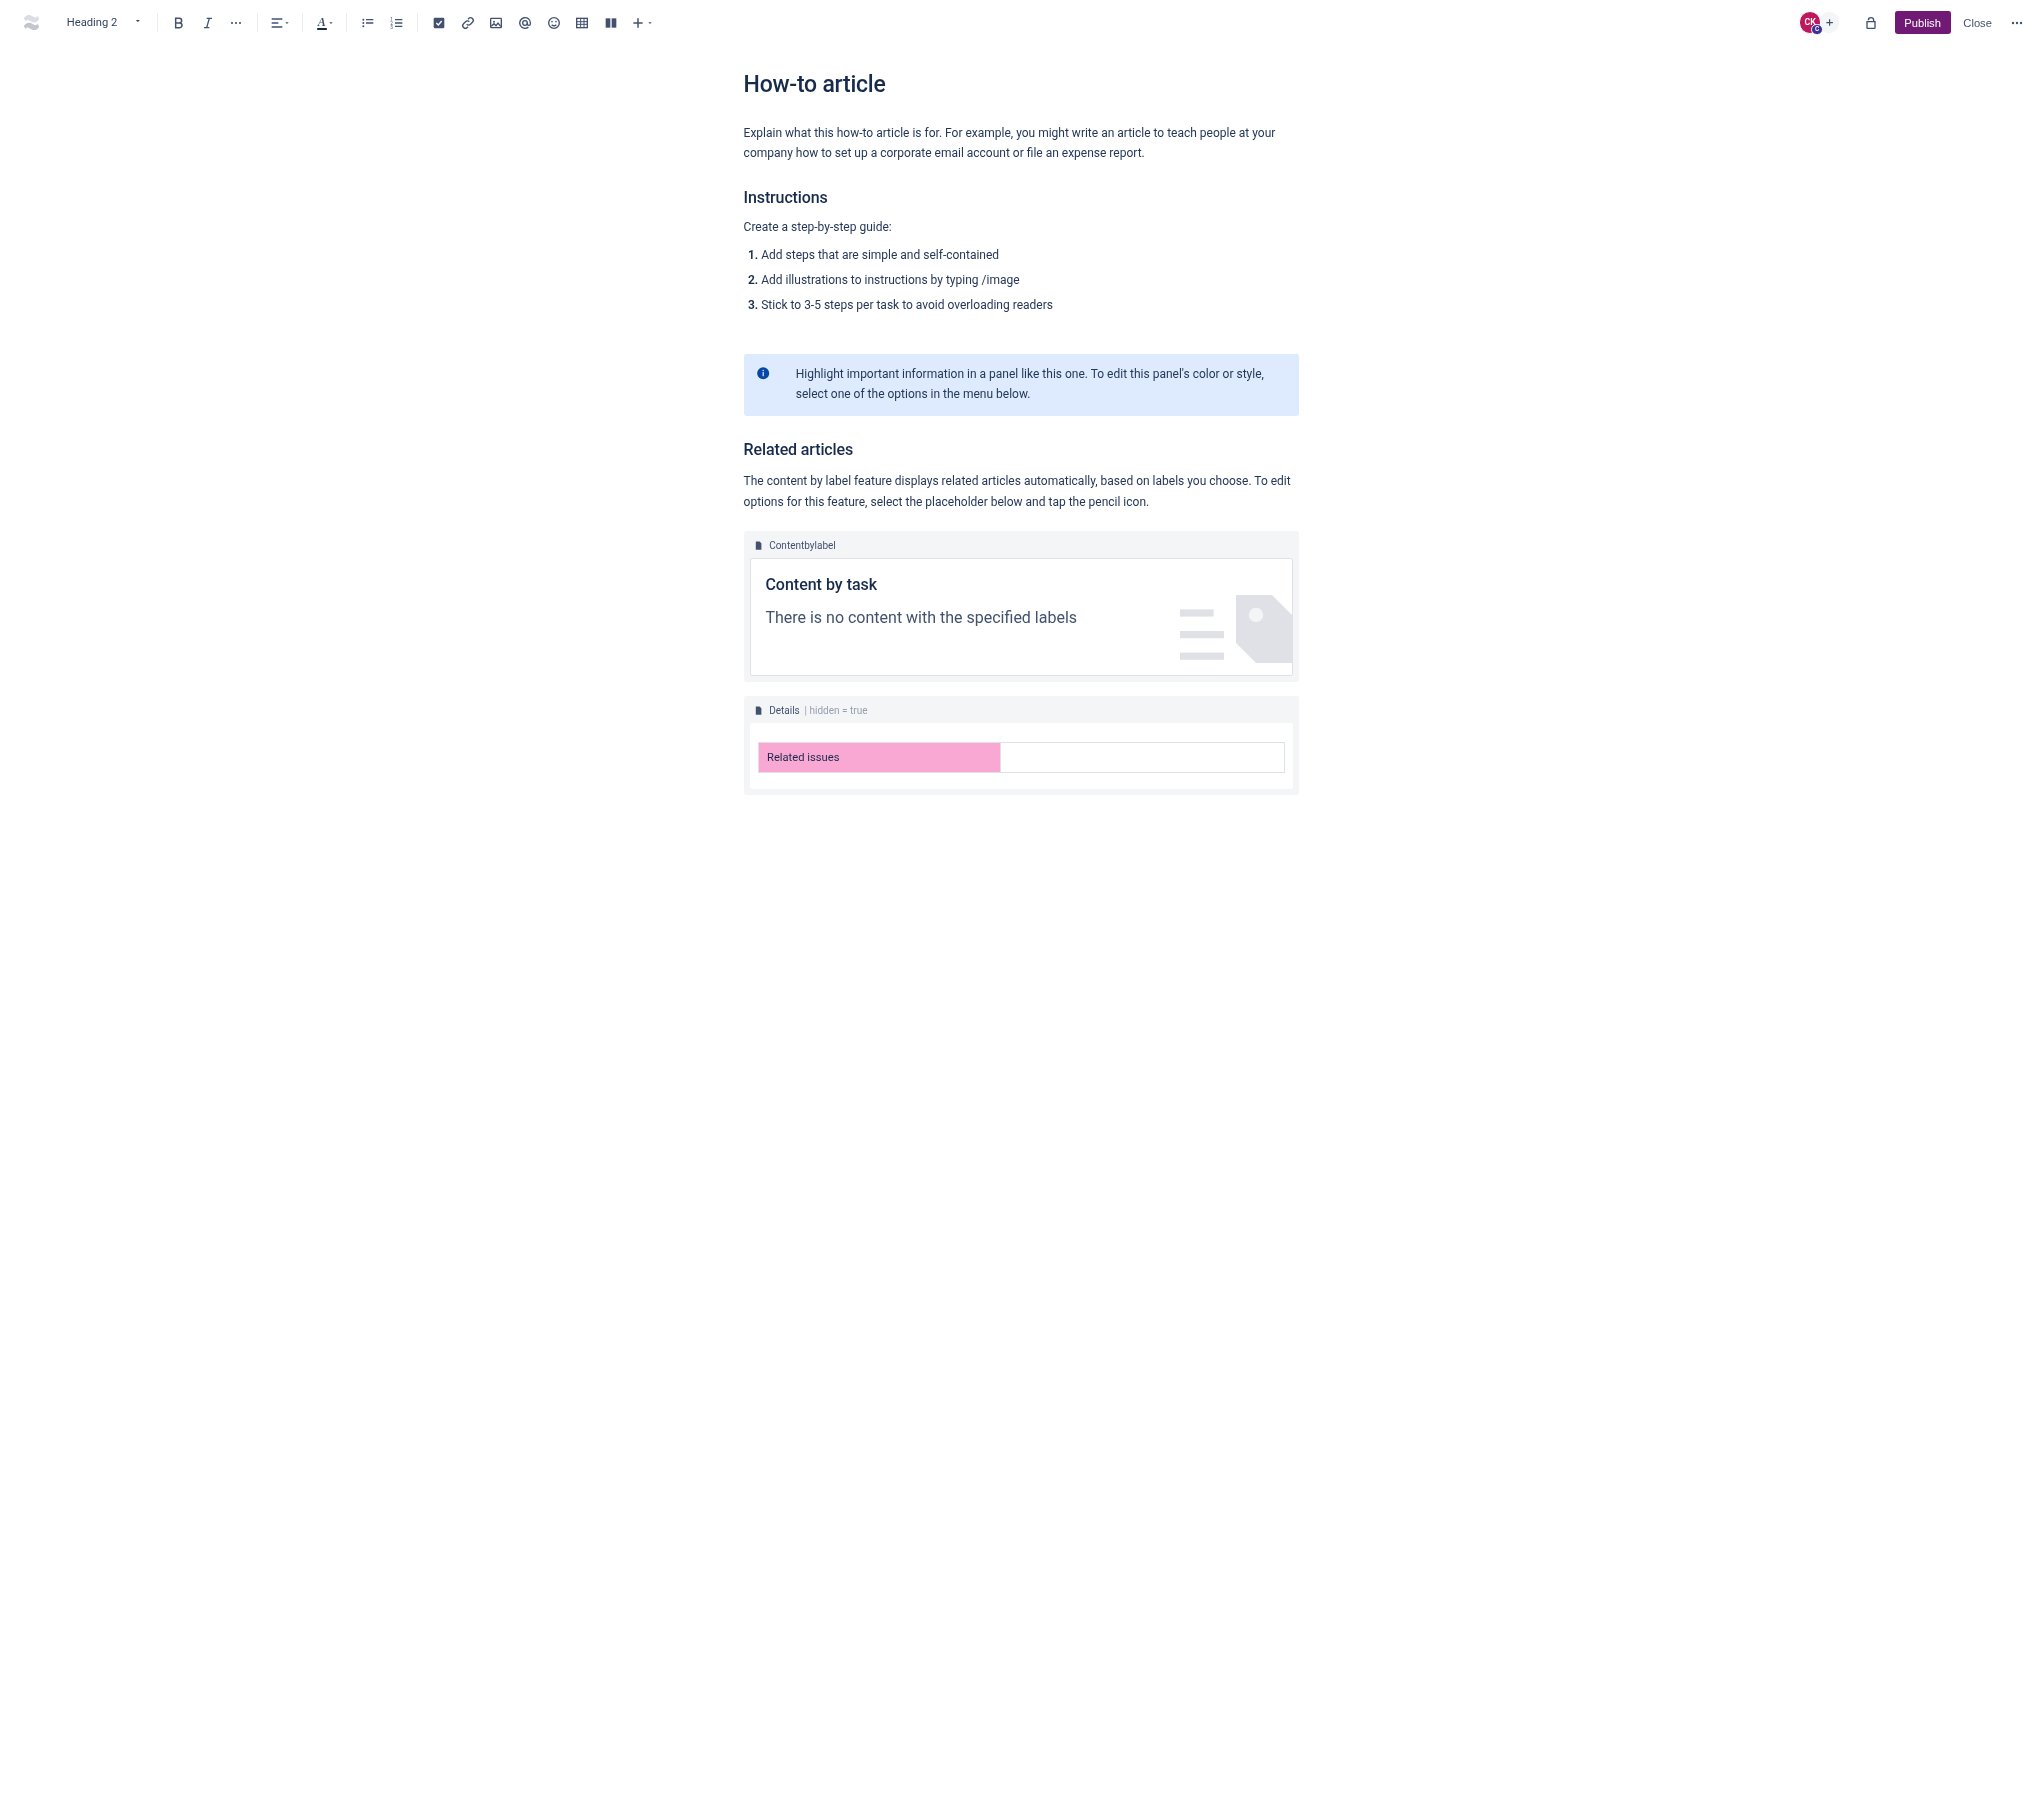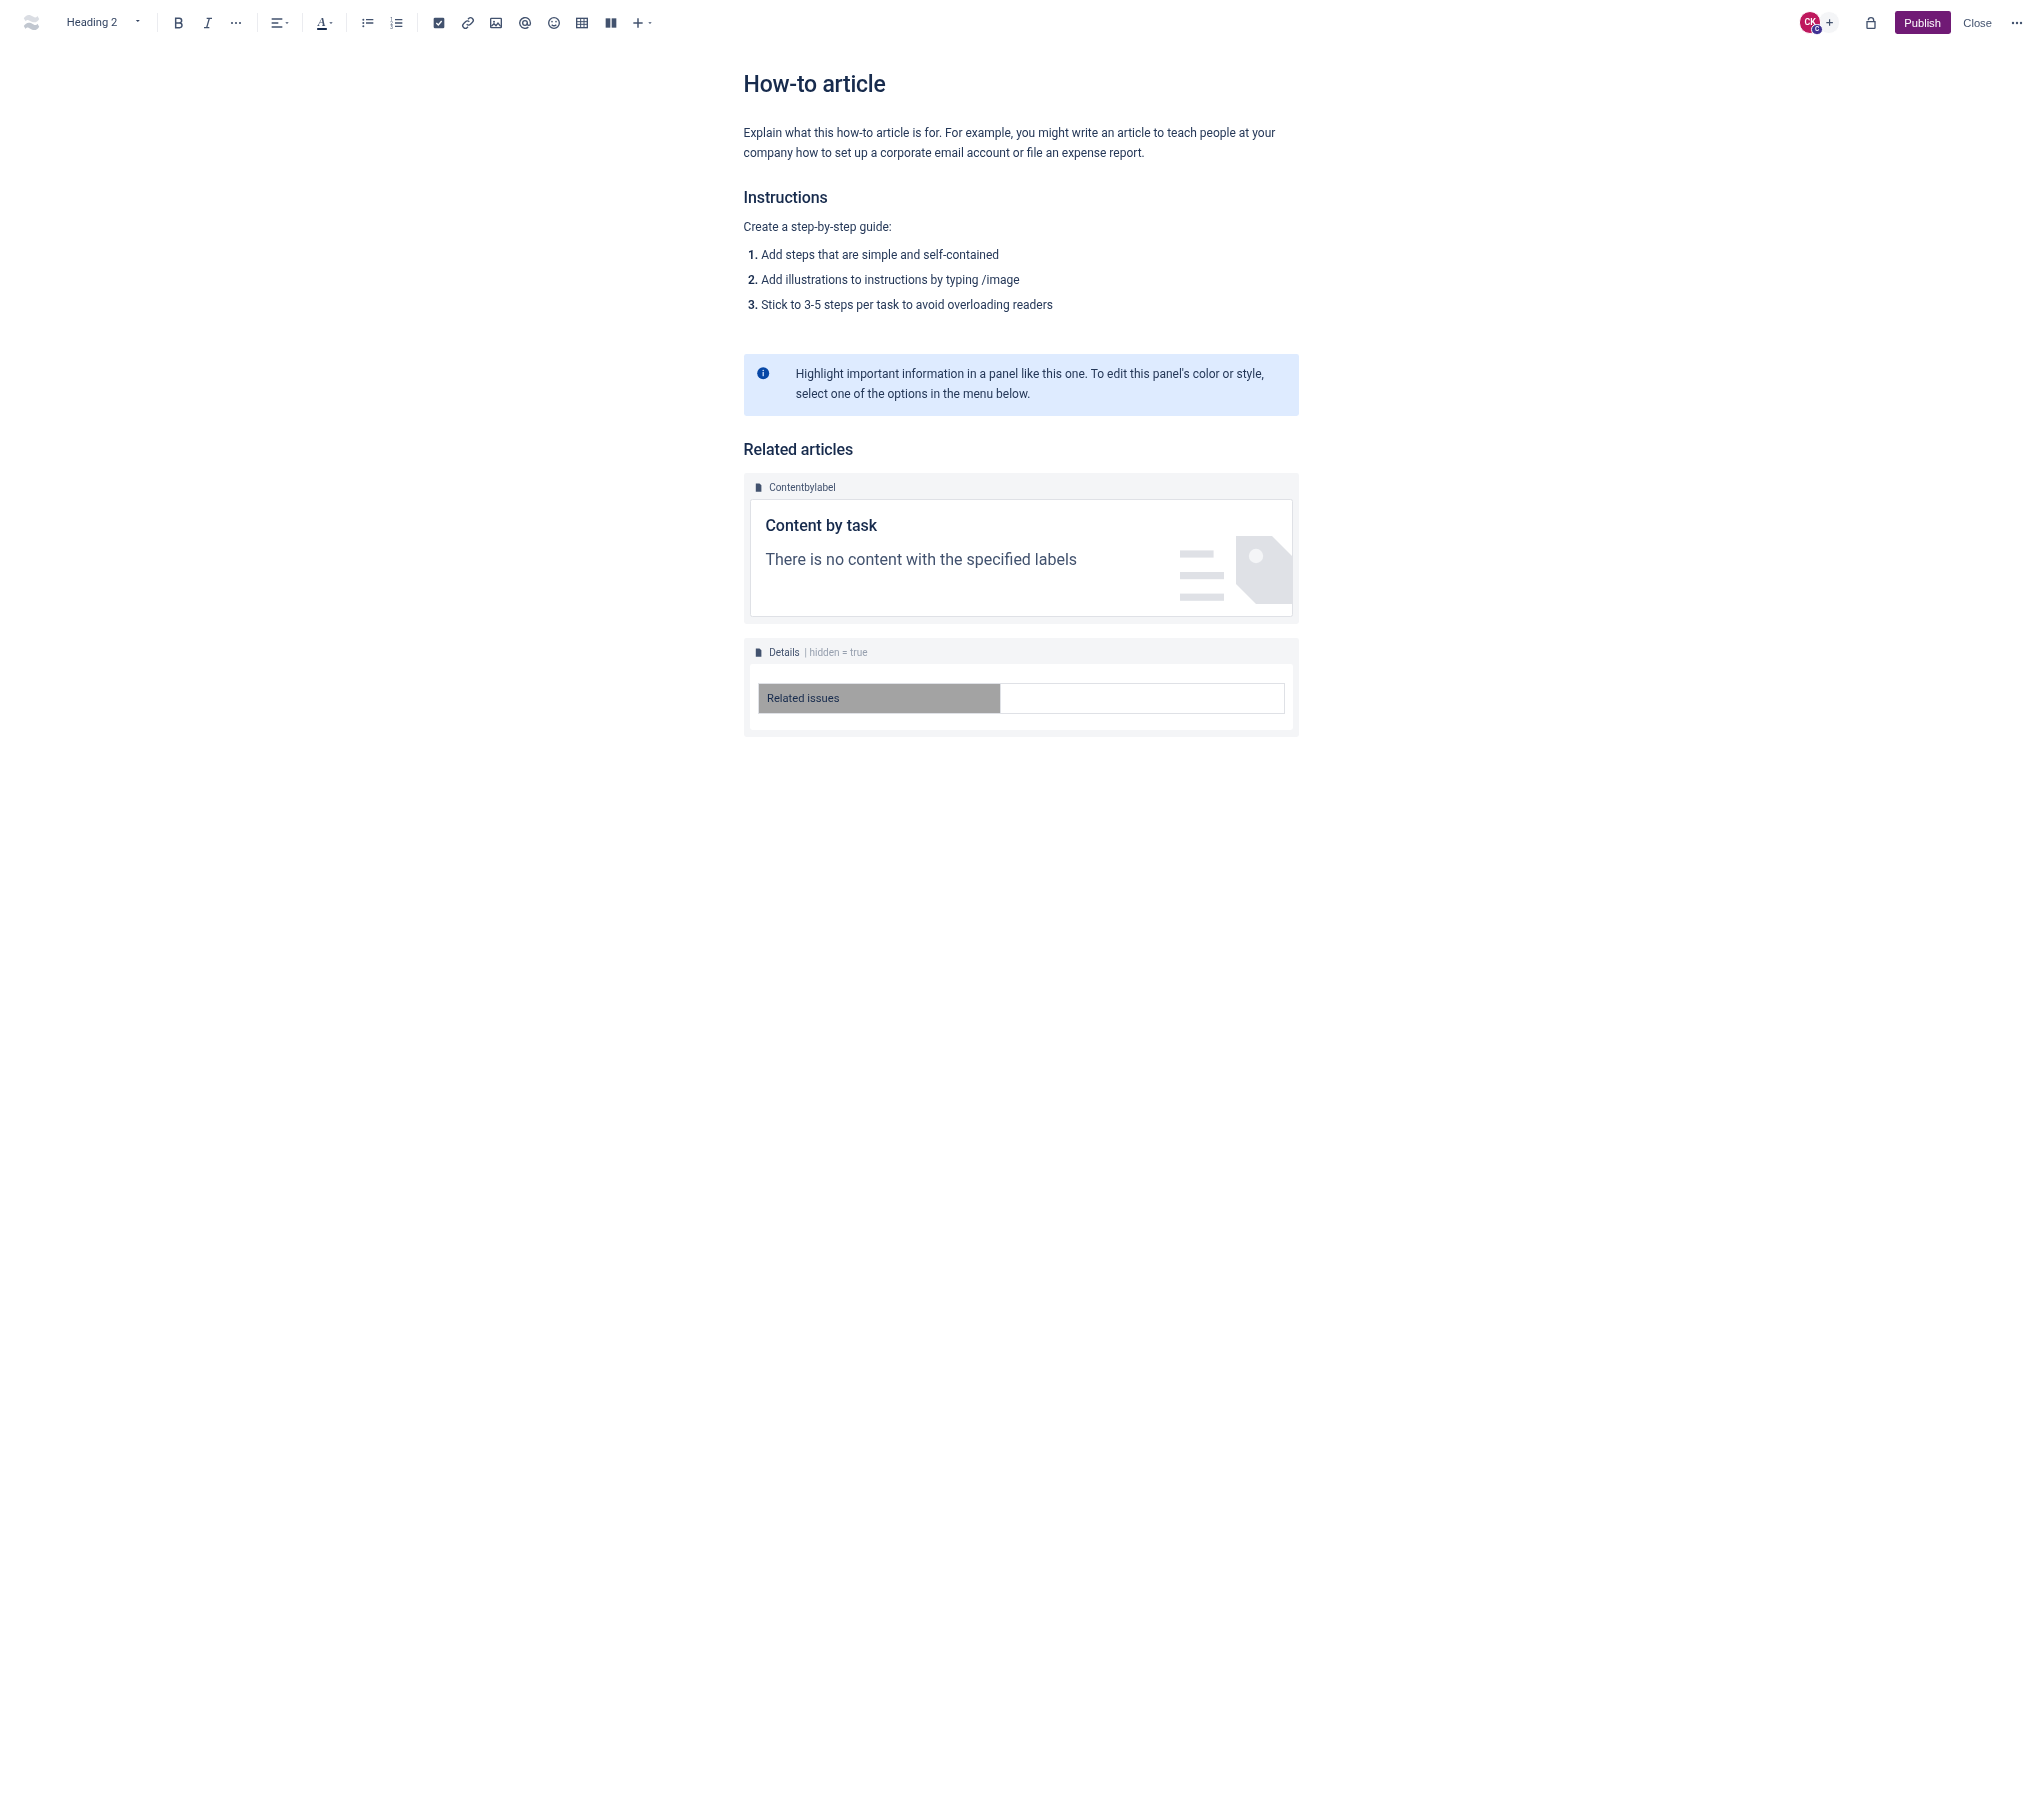--- a/index.html
+++ b/index.html
@@ -472,6 +472,7 @@
   </div>
 
   <h2>Related articles</h2>
+  <p class="body-text">The content by label feature displays related articles automatically, based on labels you choose. To edit options for this feature, select the placeholder below and tap the pencil icon.</p>
 
   <div class="macro-block">
     <div class="macro-header">

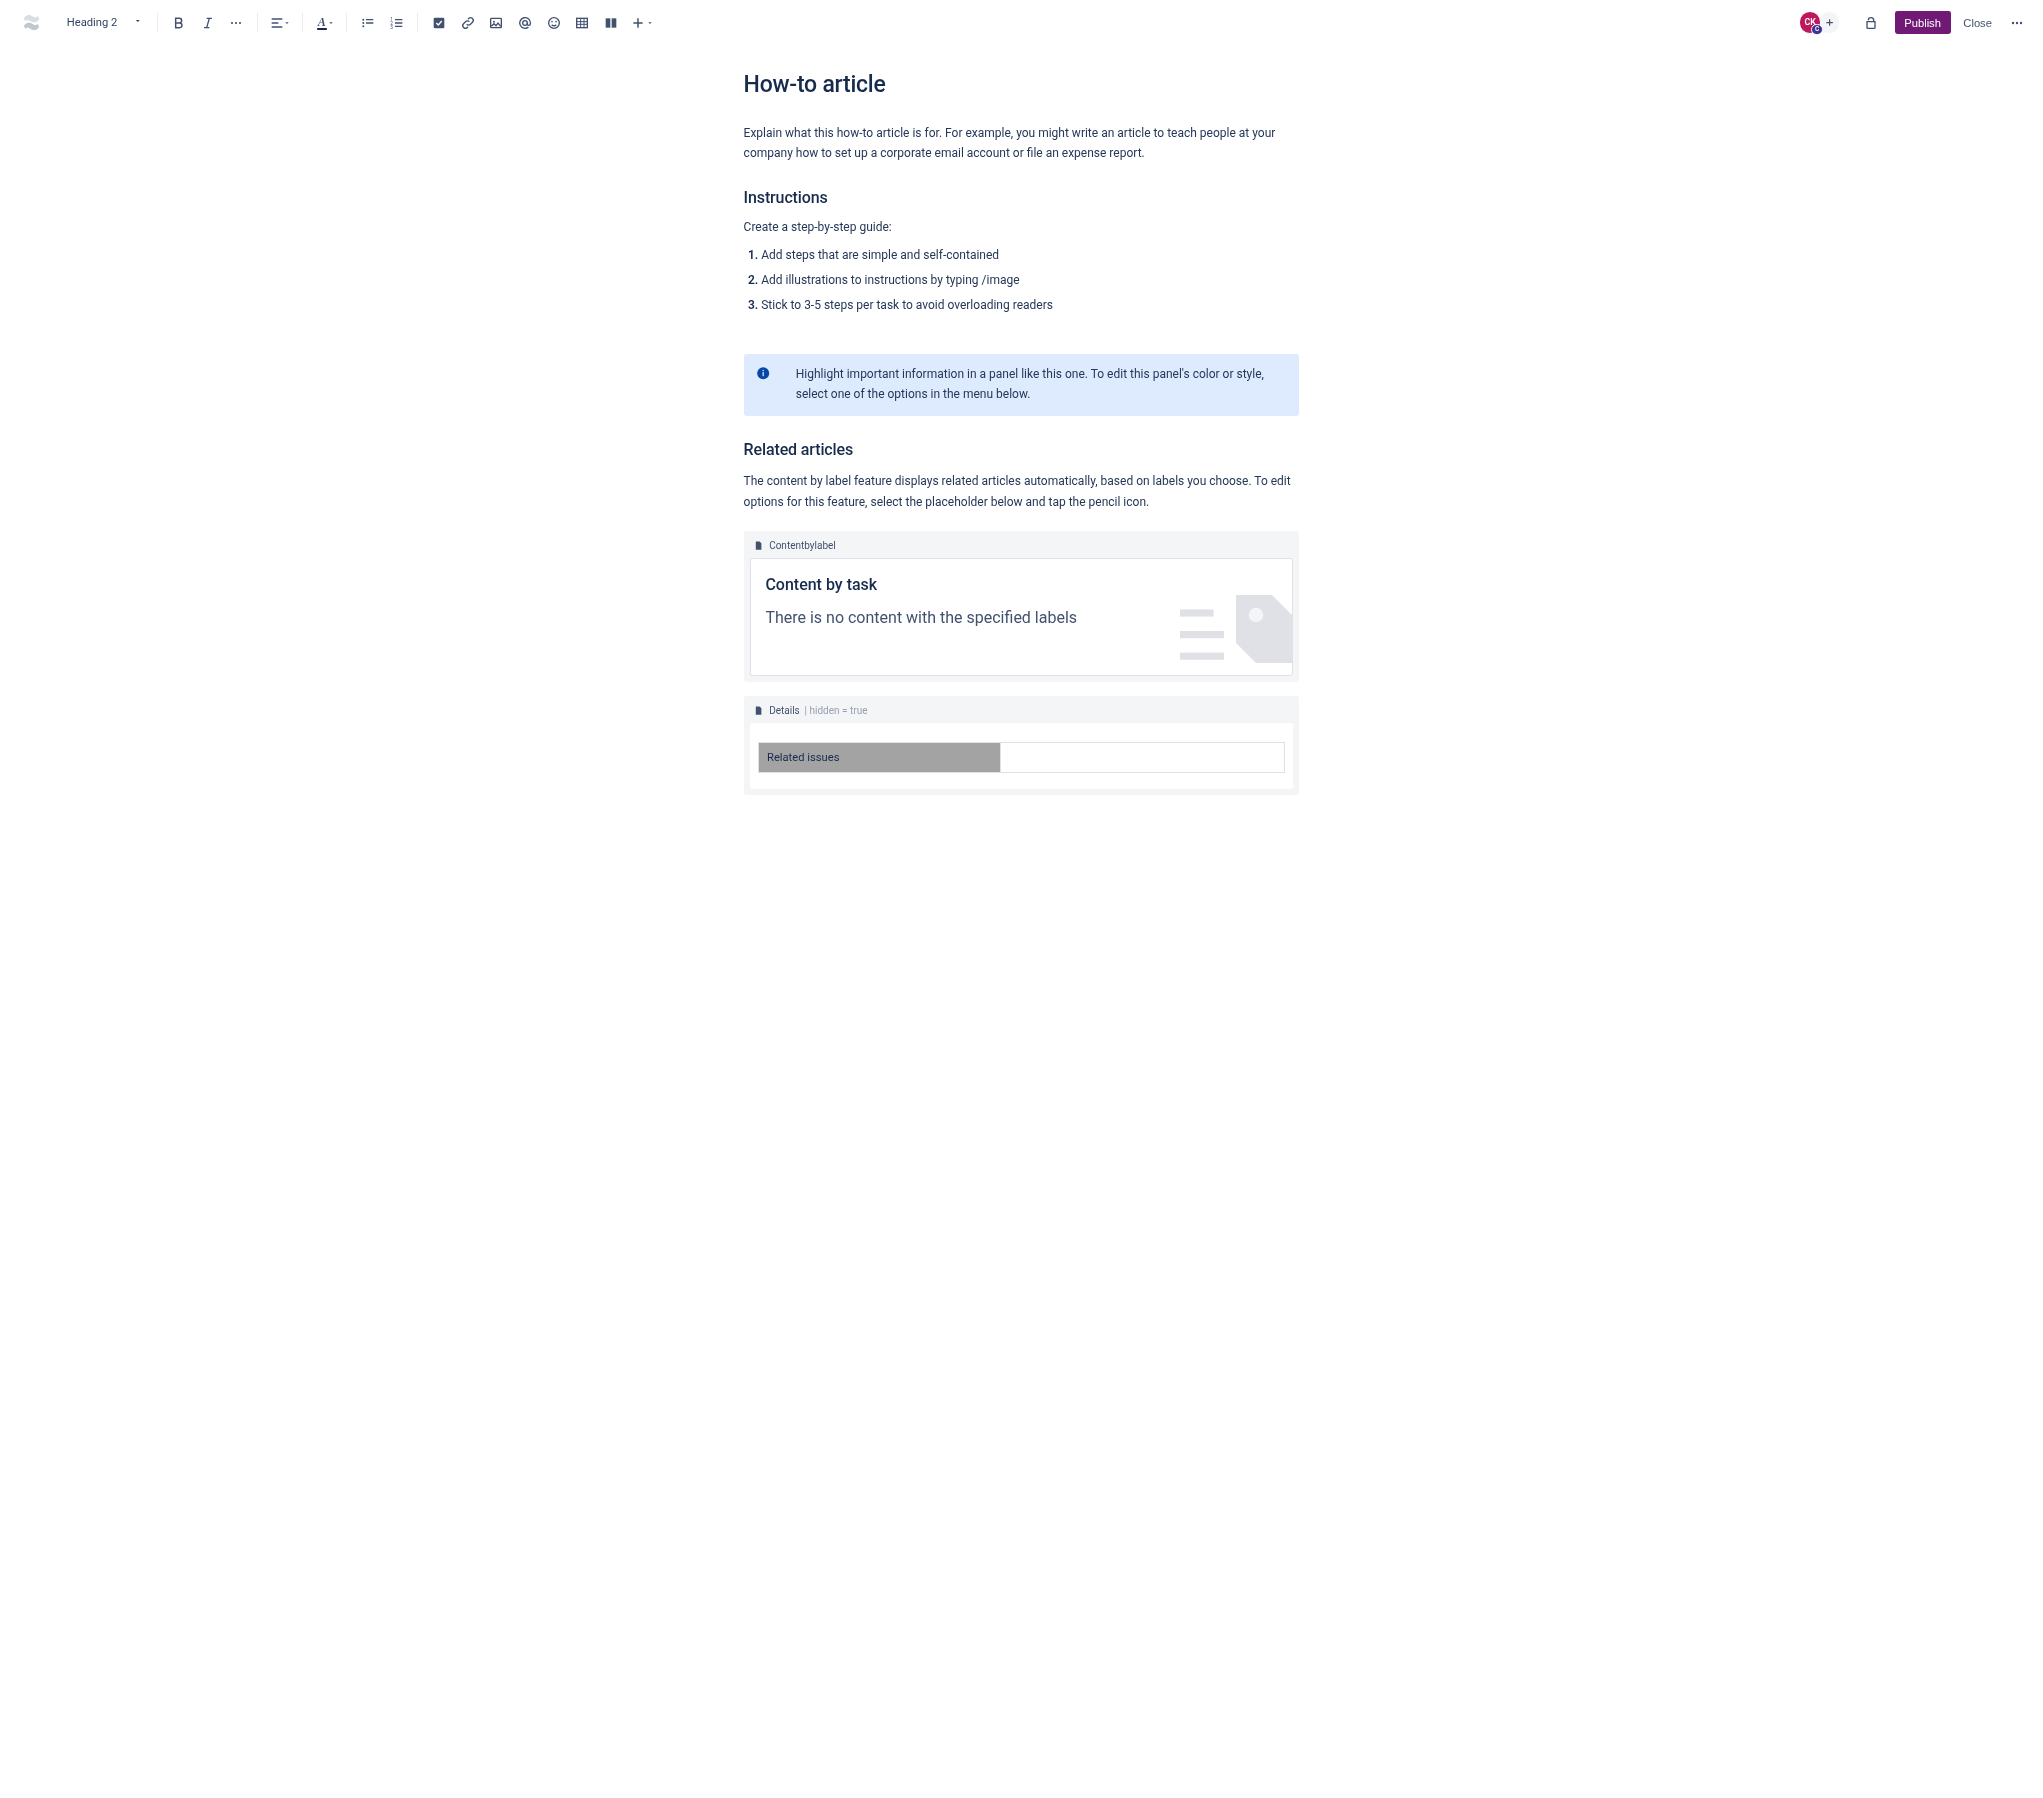--- a/index.html
+++ b/index.html
@@ -256,7 +256,7 @@
     height: 30px;
   }
   .details-table th {
-    background: #a3a3a3;
+    background: #f9a8d4;
     width: 46%;
     color: #172B4D;
   }

